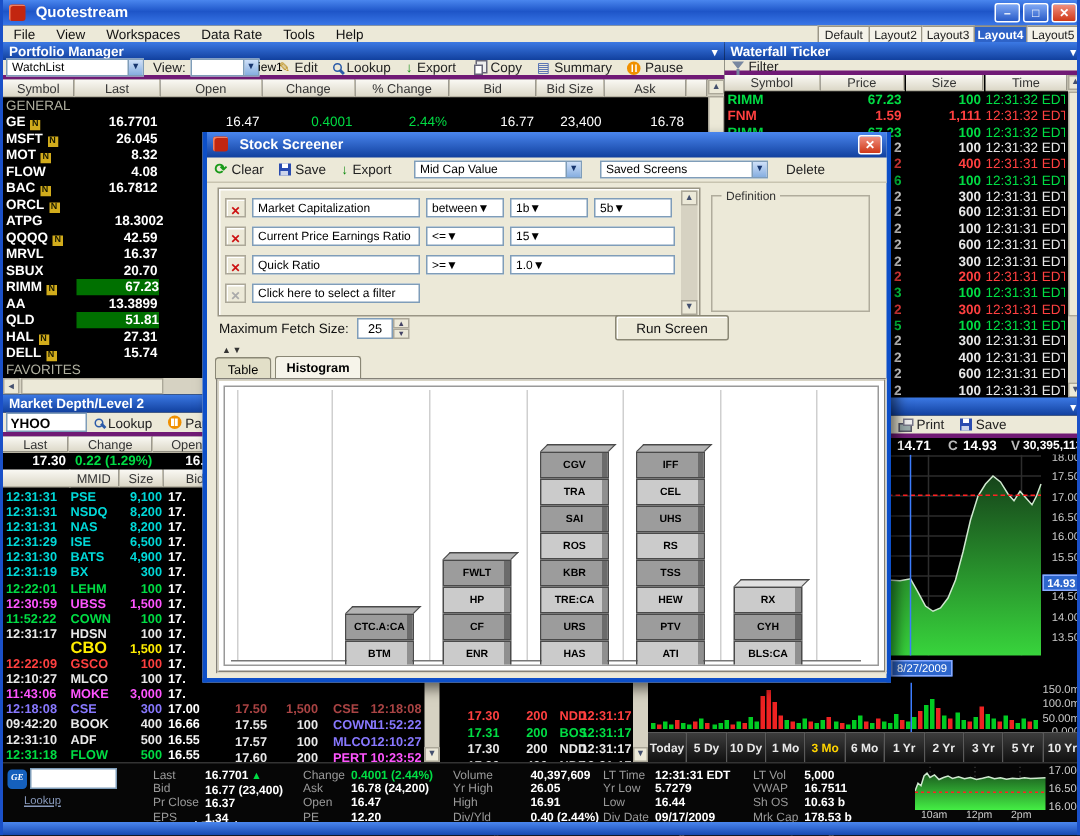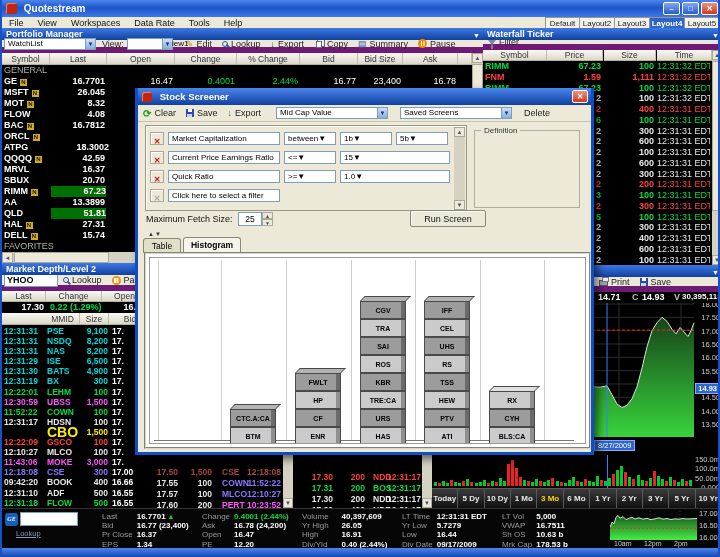--- a/index.html
+++ b/index.html
@@ -34,7 +34,7 @@
   .ptitle { height:12px; background:linear-gradient(180deg,#3c79e4,#11409e);
     color:#fff; font-size:9px; font-weight:bold; line-height:12px; padding-left:4px; }
   .ptitle .tri { position:absolute; right:3px; top:2px; font-size:7px; color:#fff; }
-  .toolbar { background:#ece9d8; border-bottom:6px solid #701a75; display:flex;
+  .toolbar { background:#ece9d8; border-bottom:3px solid #701a75; display:flex;
     align-items:center; font-size:9px; color:#222; }
   .tbtn { display:flex; align-items:center; gap:3px; padding:0 5px; height:12px; white-space:nowrap; }
   .combo { background:#fff; border:1px solid #7f9db9; height:12px; font-size:8px;

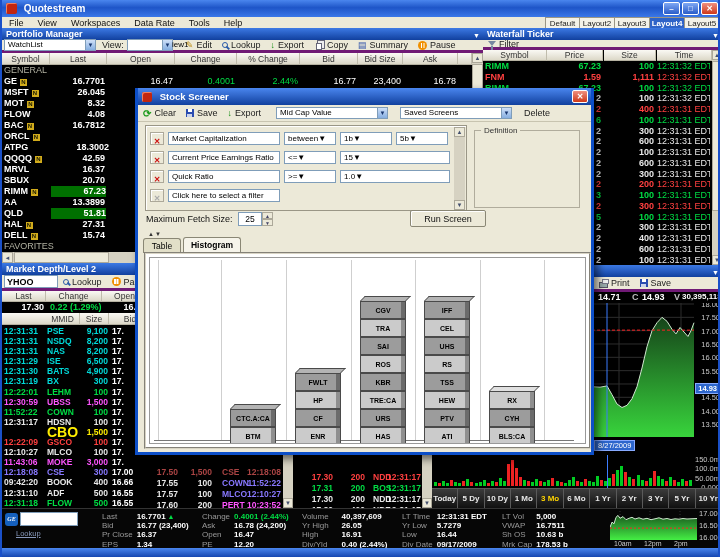--- a/index.html
+++ b/index.html
@@ -528,7 +528,7 @@
         </div>
         <div class="trow" style="height: 10.1px; line-height: 10.1px; font-size: 8.5px; font-weight: bold; color: rgb(255, 238, 0);">
           <span class="cell" style="left: 2px; font-size: 8.5px; margin-top: 47px;">12:23:11</span>
-          <span class="cell" style="left: 45px; font-size: 14px;">CBO</span>
+          <span class="cell" style="left: 45px; font-size: 11px;">CBO</span>
           <span class="cell r" style="left: 70px; width: 36px; font-size: 8.5px;">1,500</span>
           <span class="cell" style="left: 110px; font-size: 8.5px; color: rgb(255, 255, 255);">17.</span>
         </div>

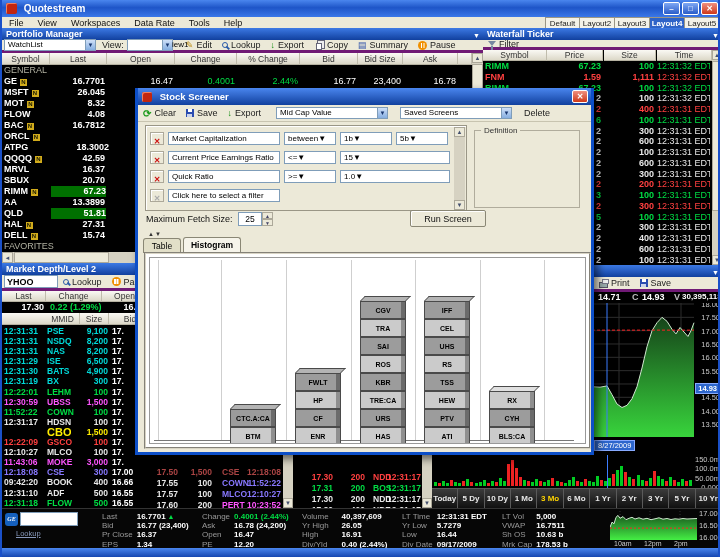--- a/index.html
+++ b/index.html
@@ -924,7 +924,7 @@
             <div class="sg-val">12.20</div>
           </div>
         </div>
-        <div style="flex: 1 1 0%; display: flex; gap: 4px;">
+        <div style="flex: 1 1 0%; display: flex; gap: 16px;">
           <div>
             <div class="sg-label">Volume</div>
             <div class="sg-label">Yr High</div>

